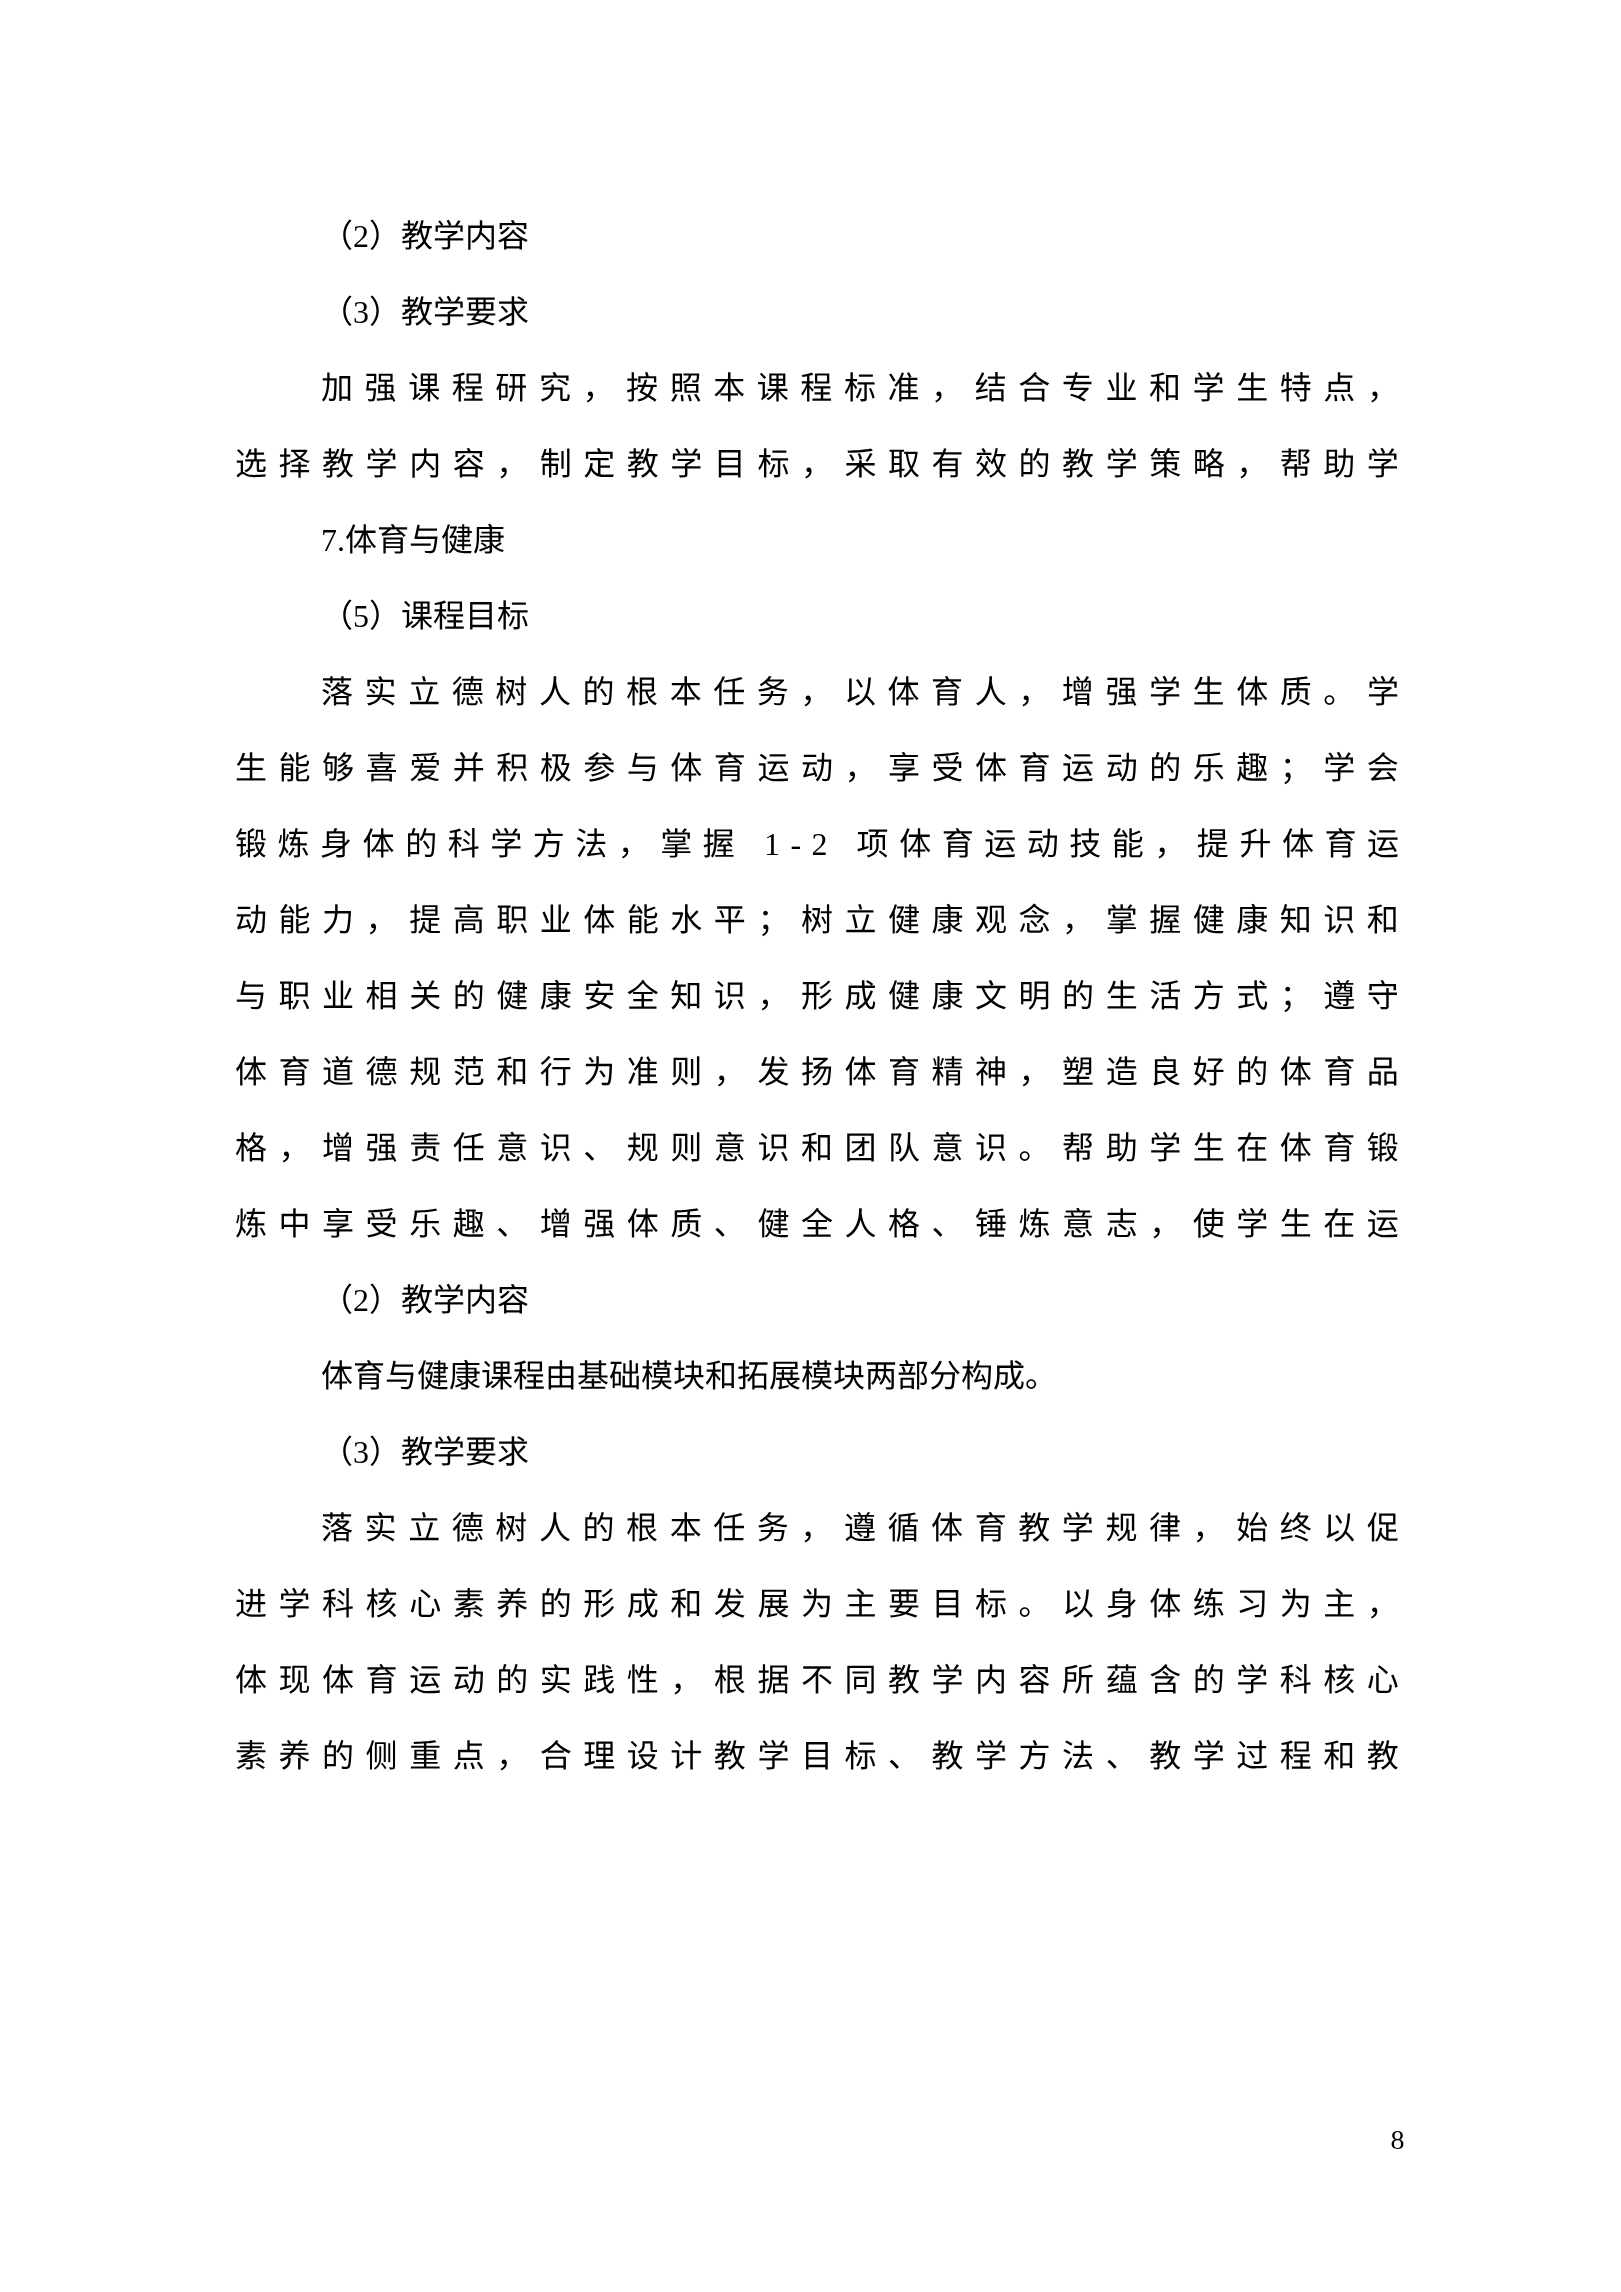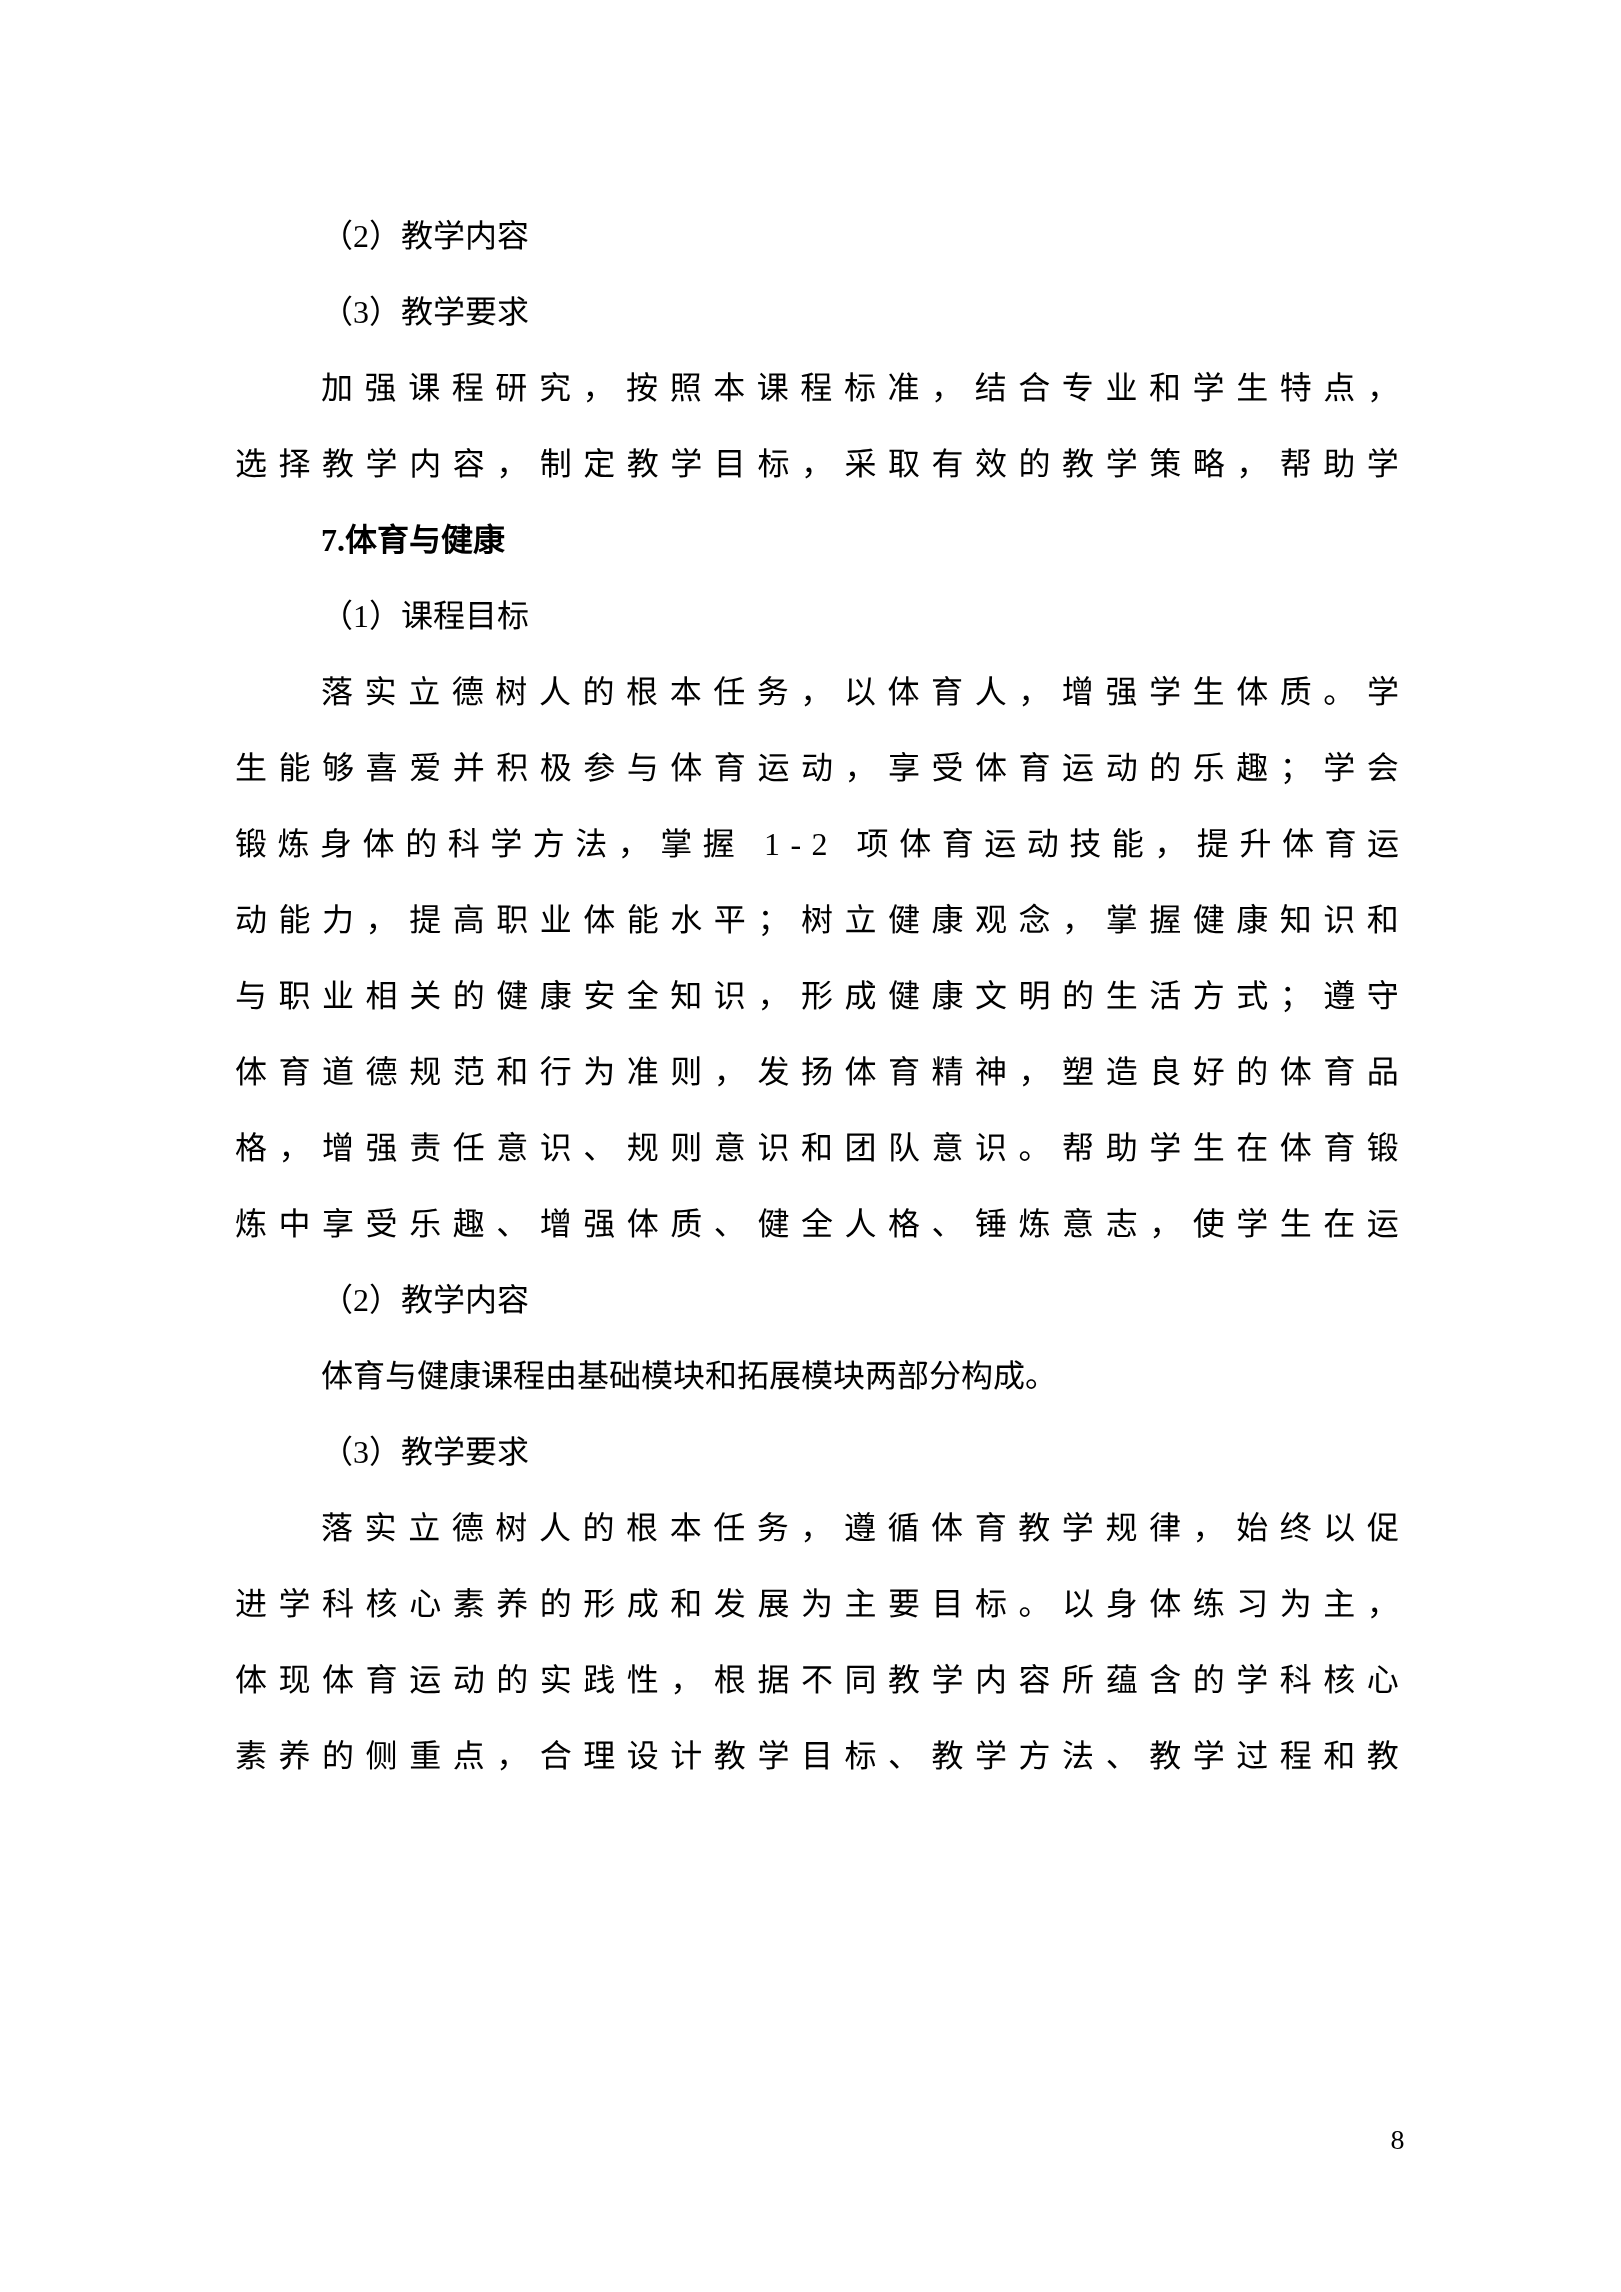--- a/index.html
+++ b/index.html
@@ -35,7 +35,7 @@
     padding-left: 86px;
   }
   .line.bold {
-    font-weight: bold;
+    font-weight: normal;
   }
   
   .line.justify {

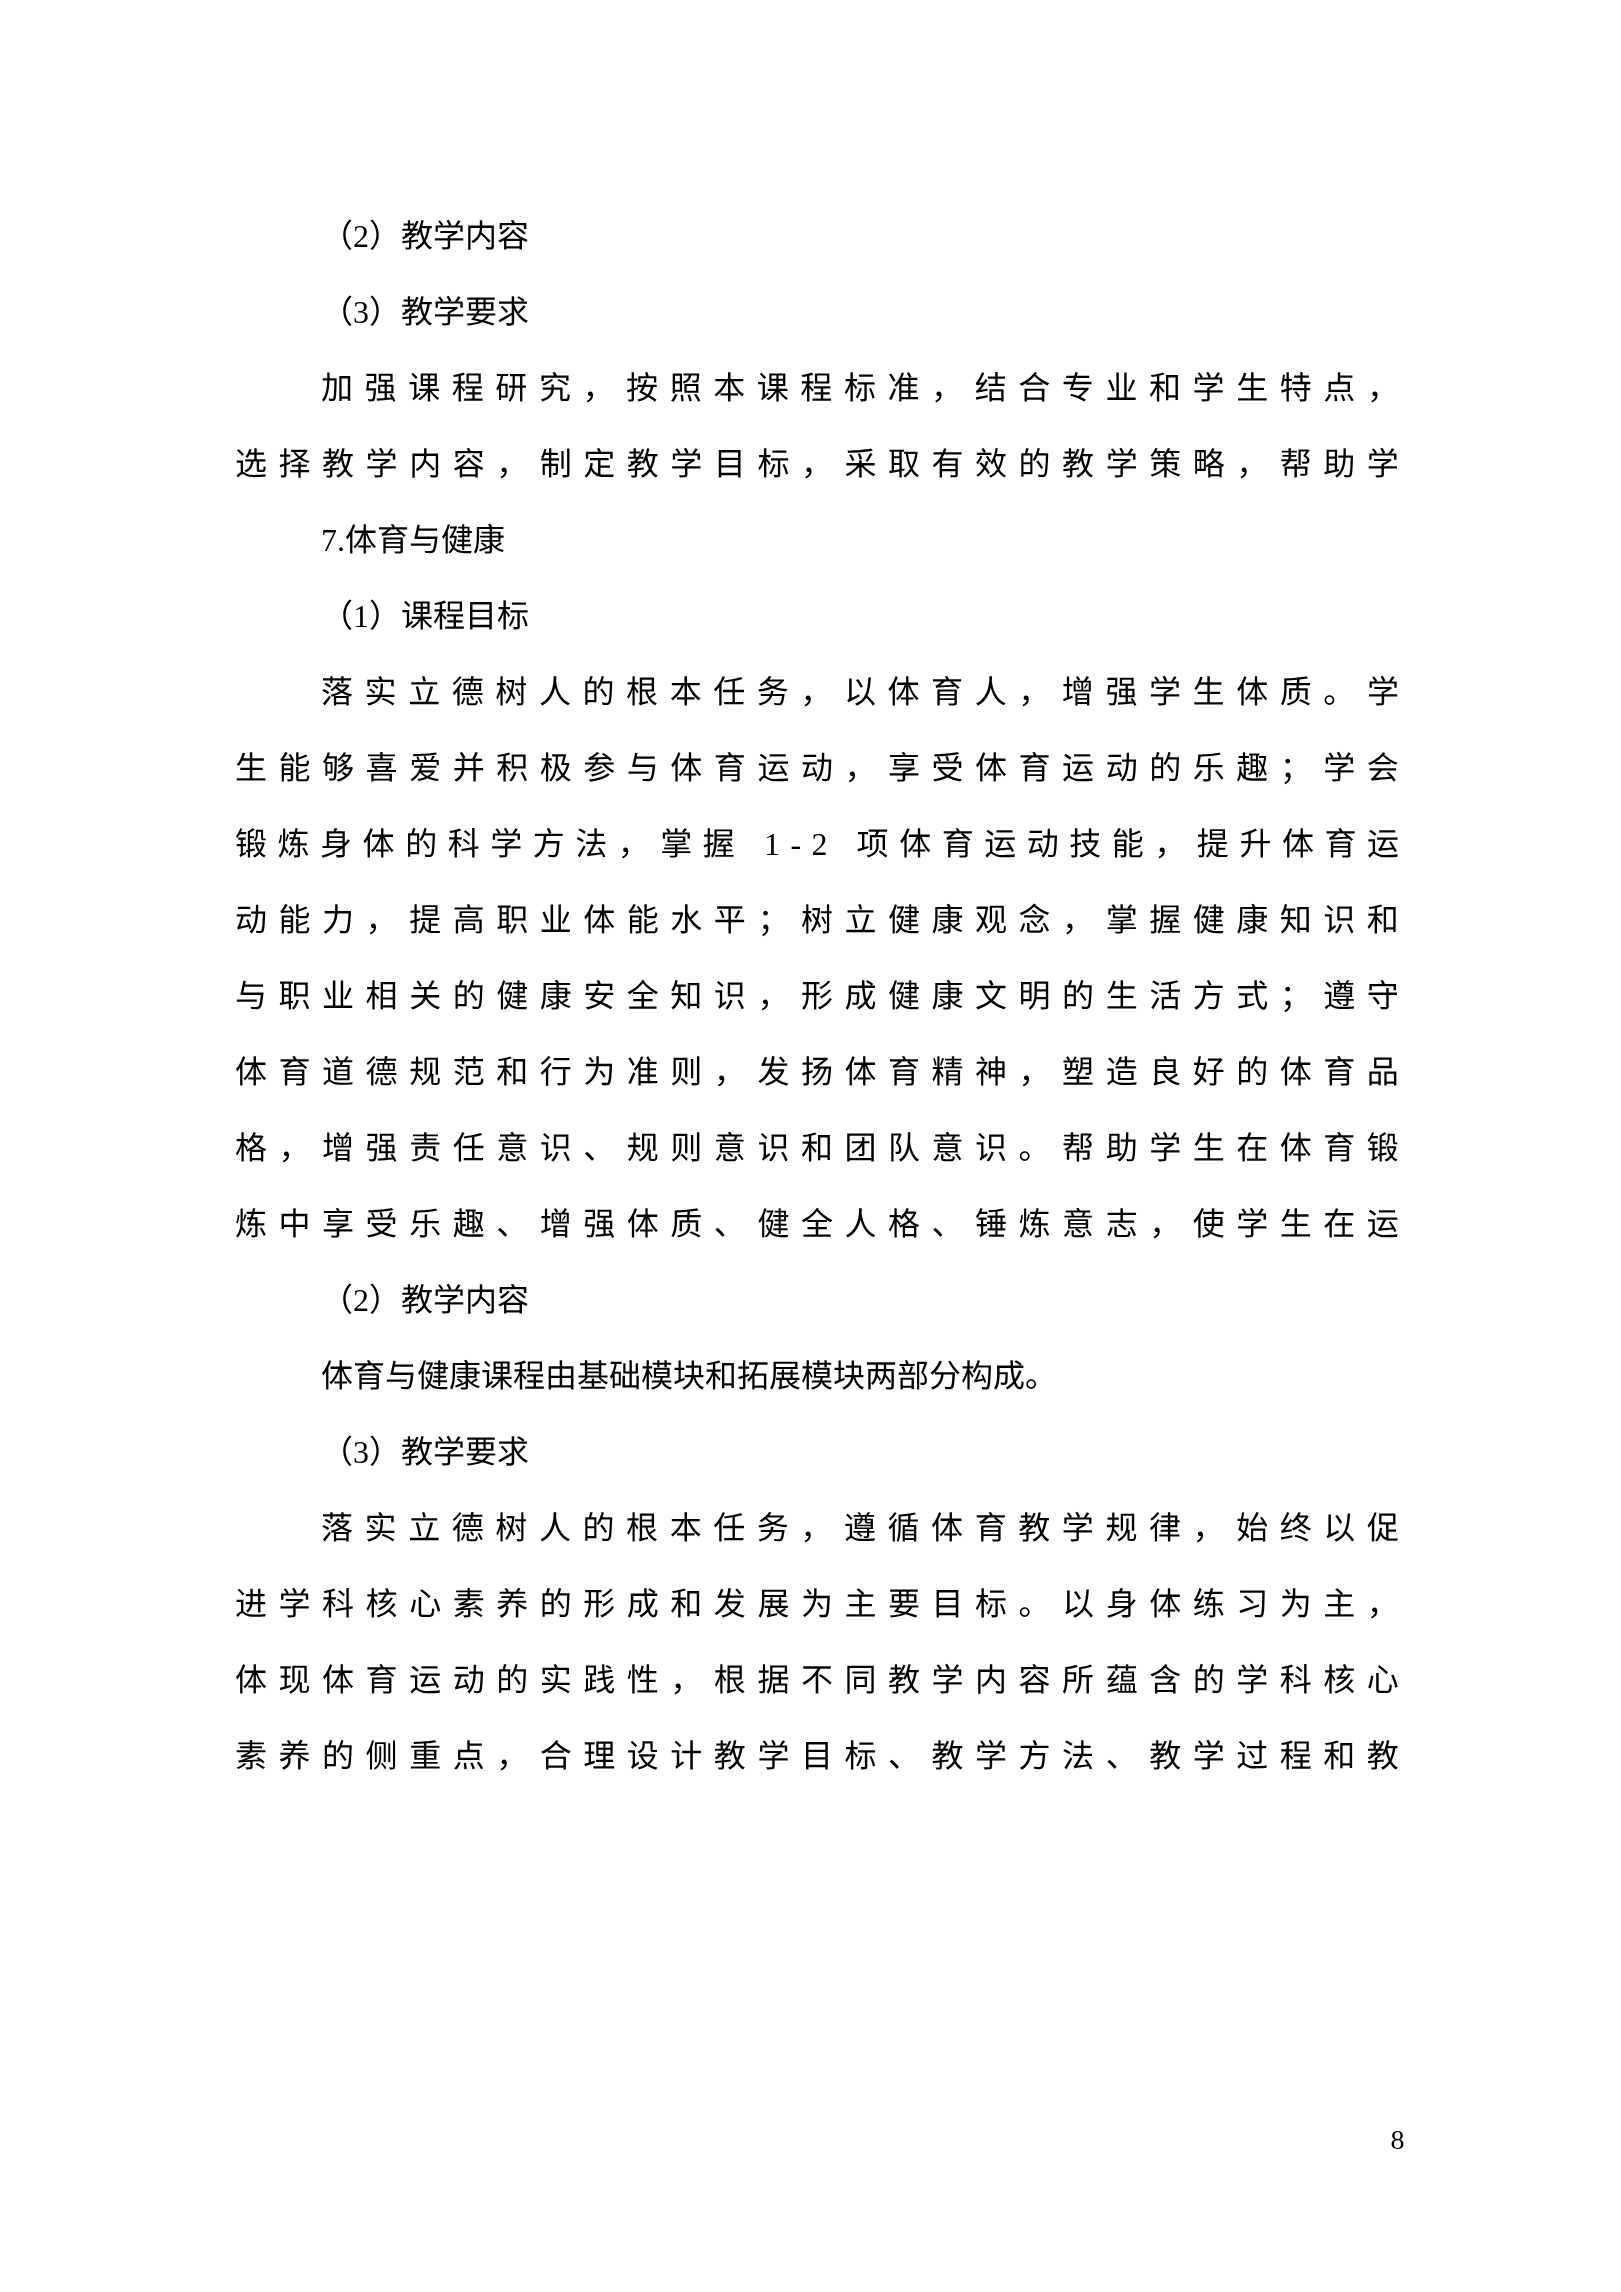--- a/index.html
+++ b/index.html
@@ -124,7 +124,7 @@
         <span>学</span>
       </div>
       <div class="line indent bold">7.体育与健康</div>
-      <div class="line indent">（1）课程目标</div>
+      <div class="line indent">（5）课程目标</div>
       <div class="line indent justify">
         <span>落</span>
         <span>实</span>

